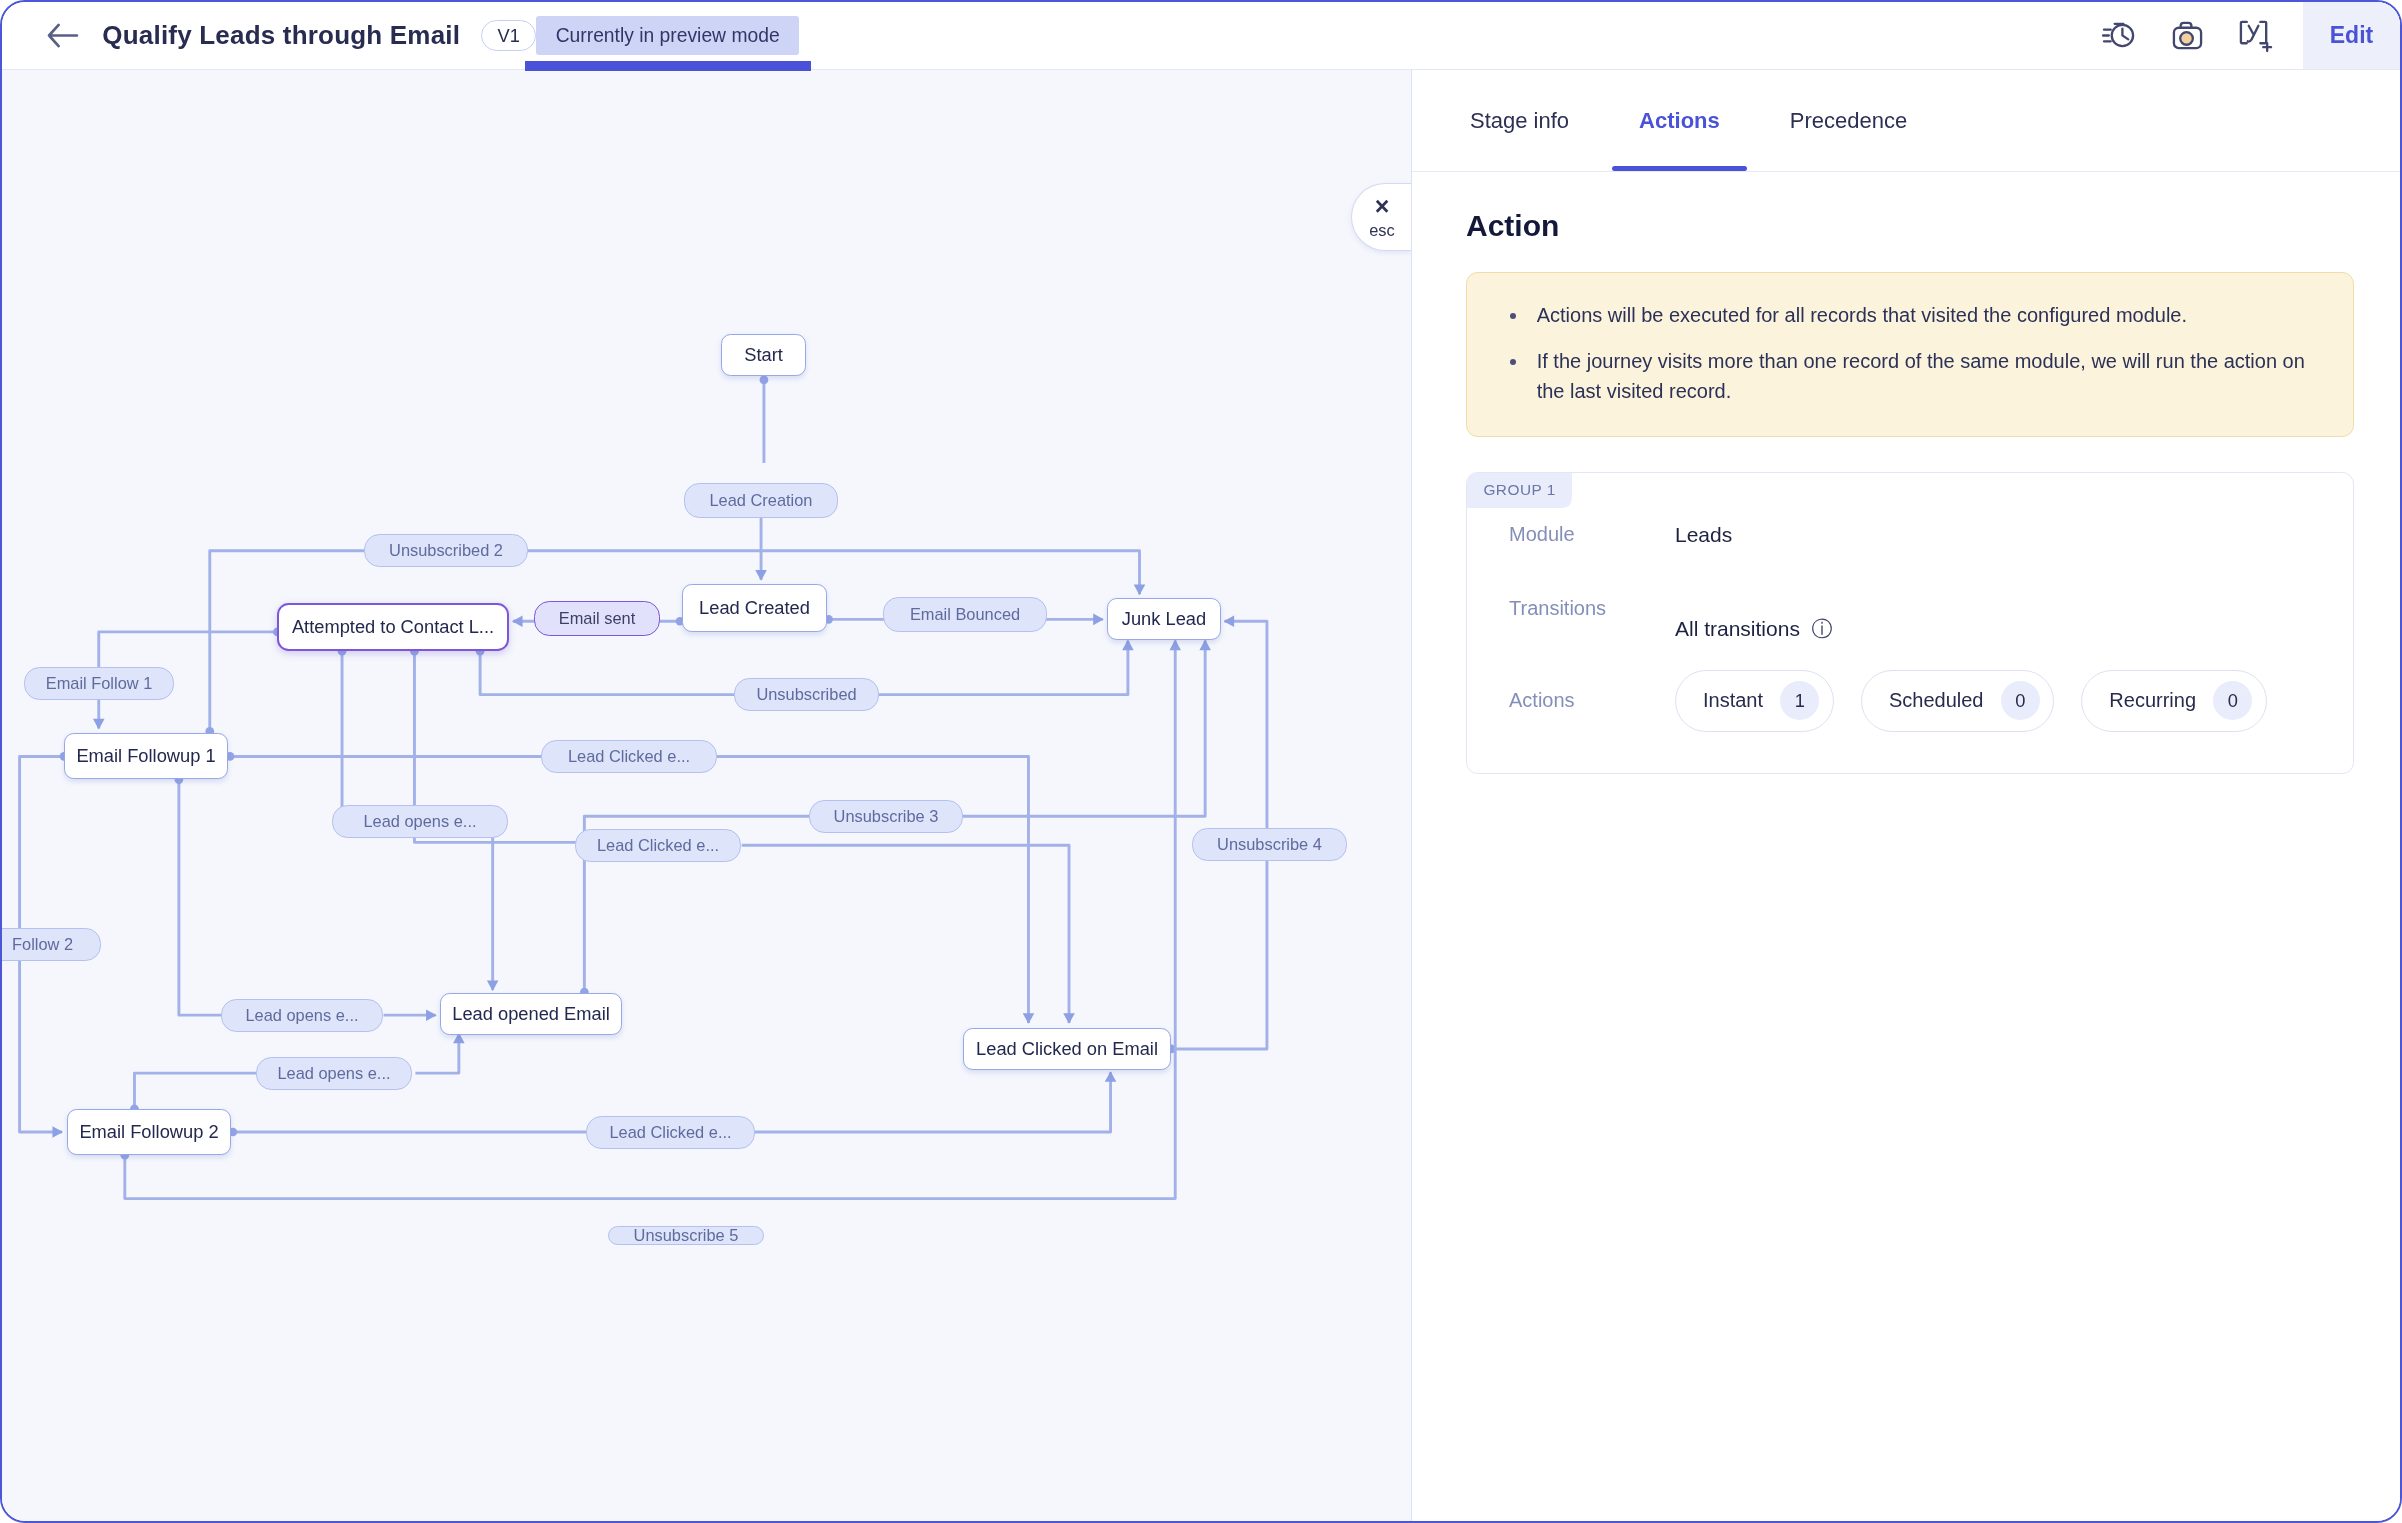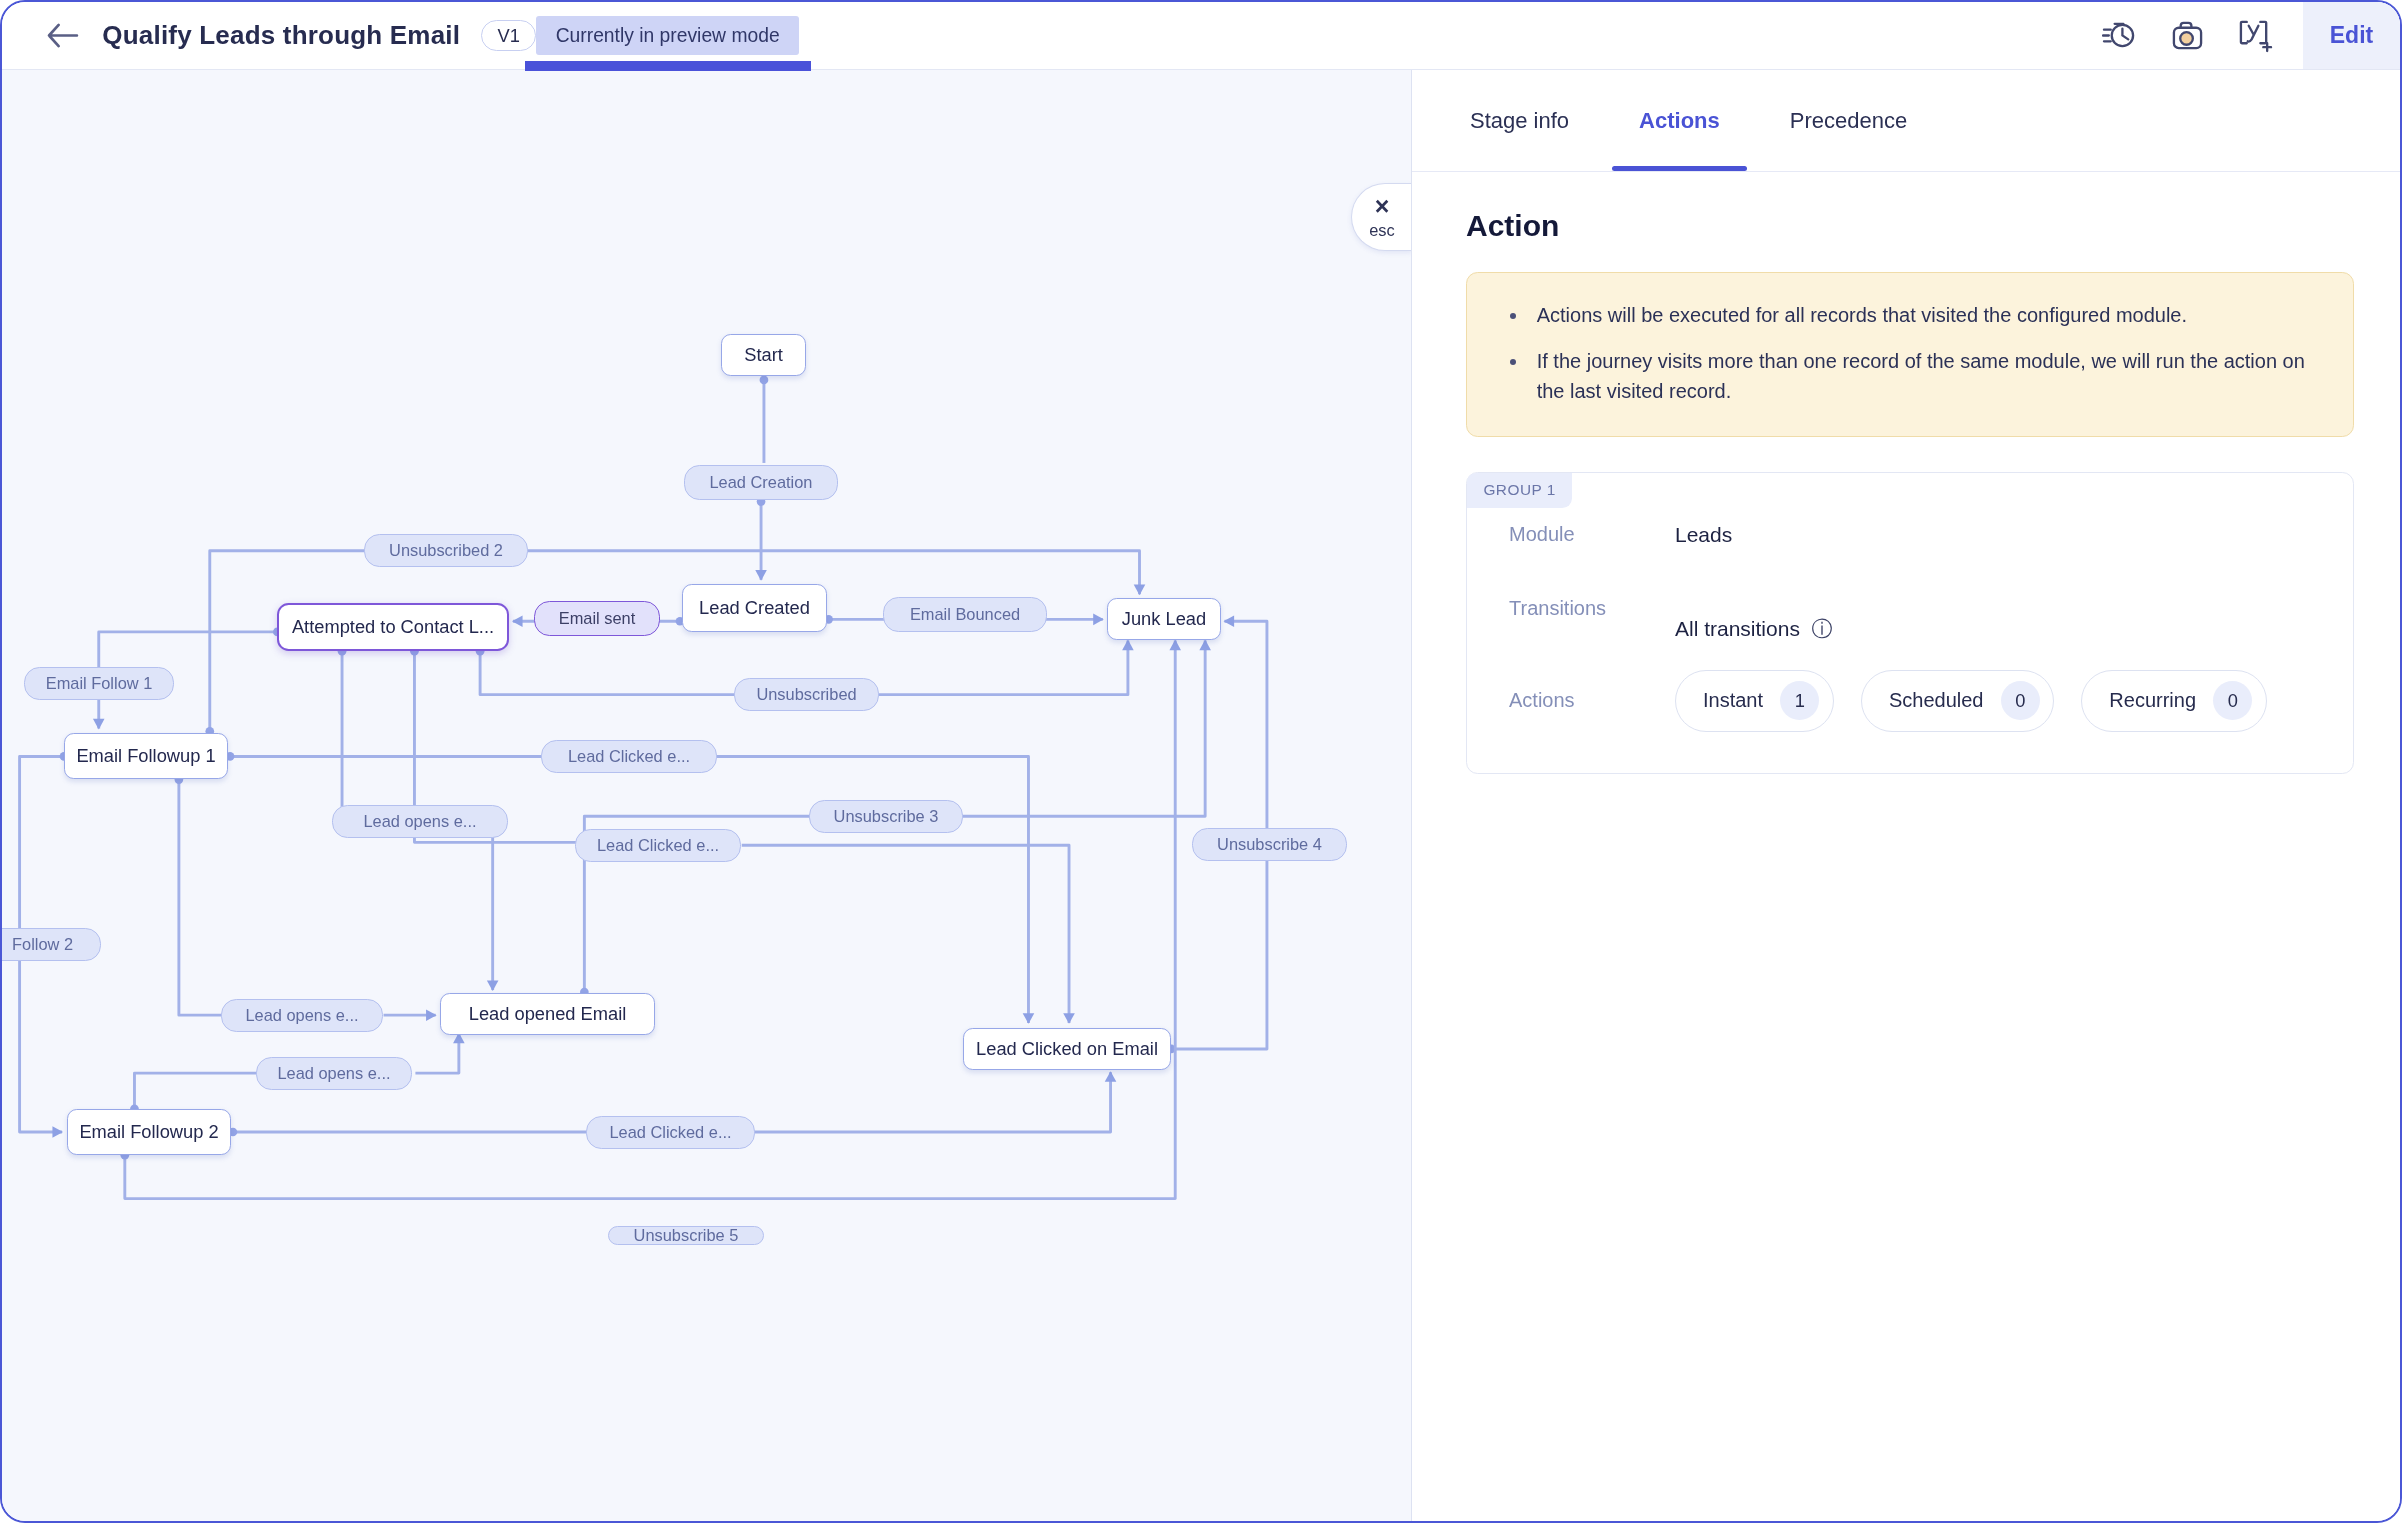--- a/index.html
+++ b/index.html
@@ -155,7 +155,7 @@
         <div class="fc-node stage" style="left: 438px; top: 923px; width: 215px; height: 42px;">Lead opened Email</div>
         <div class="fc-node stage" style="left: 961px; top: 958px; width: 208px; height: 42px;">Lead Clicked on Email</div>
         <div class="fc-node stage" style="left: 65px; top: 1039px; width: 164px; height: 46px;">Email Followup 2</div>
-        <div class="fc-node label" style="left: 682px; top: 395px; width: 154px; height: 35px;">Lead Creation</div>
+        <div class="fc-node label" style="left: 682px; top: 413px; width: 154px; height: 35px;">Lead Creation</div>
         <div class="fc-node label" style="left: 362px; top: 464px; width: 164px; height: 33px;">Unsubscribed 2</div>
         <div class="fc-node label-selected" style="left: 532px; top: 531px; width: 126px; height: 35px;">Email sent</div>
         <div class="fc-node label" style="left: 881px; top: 527px; width: 164px; height: 35px;">Email Bounced</div>

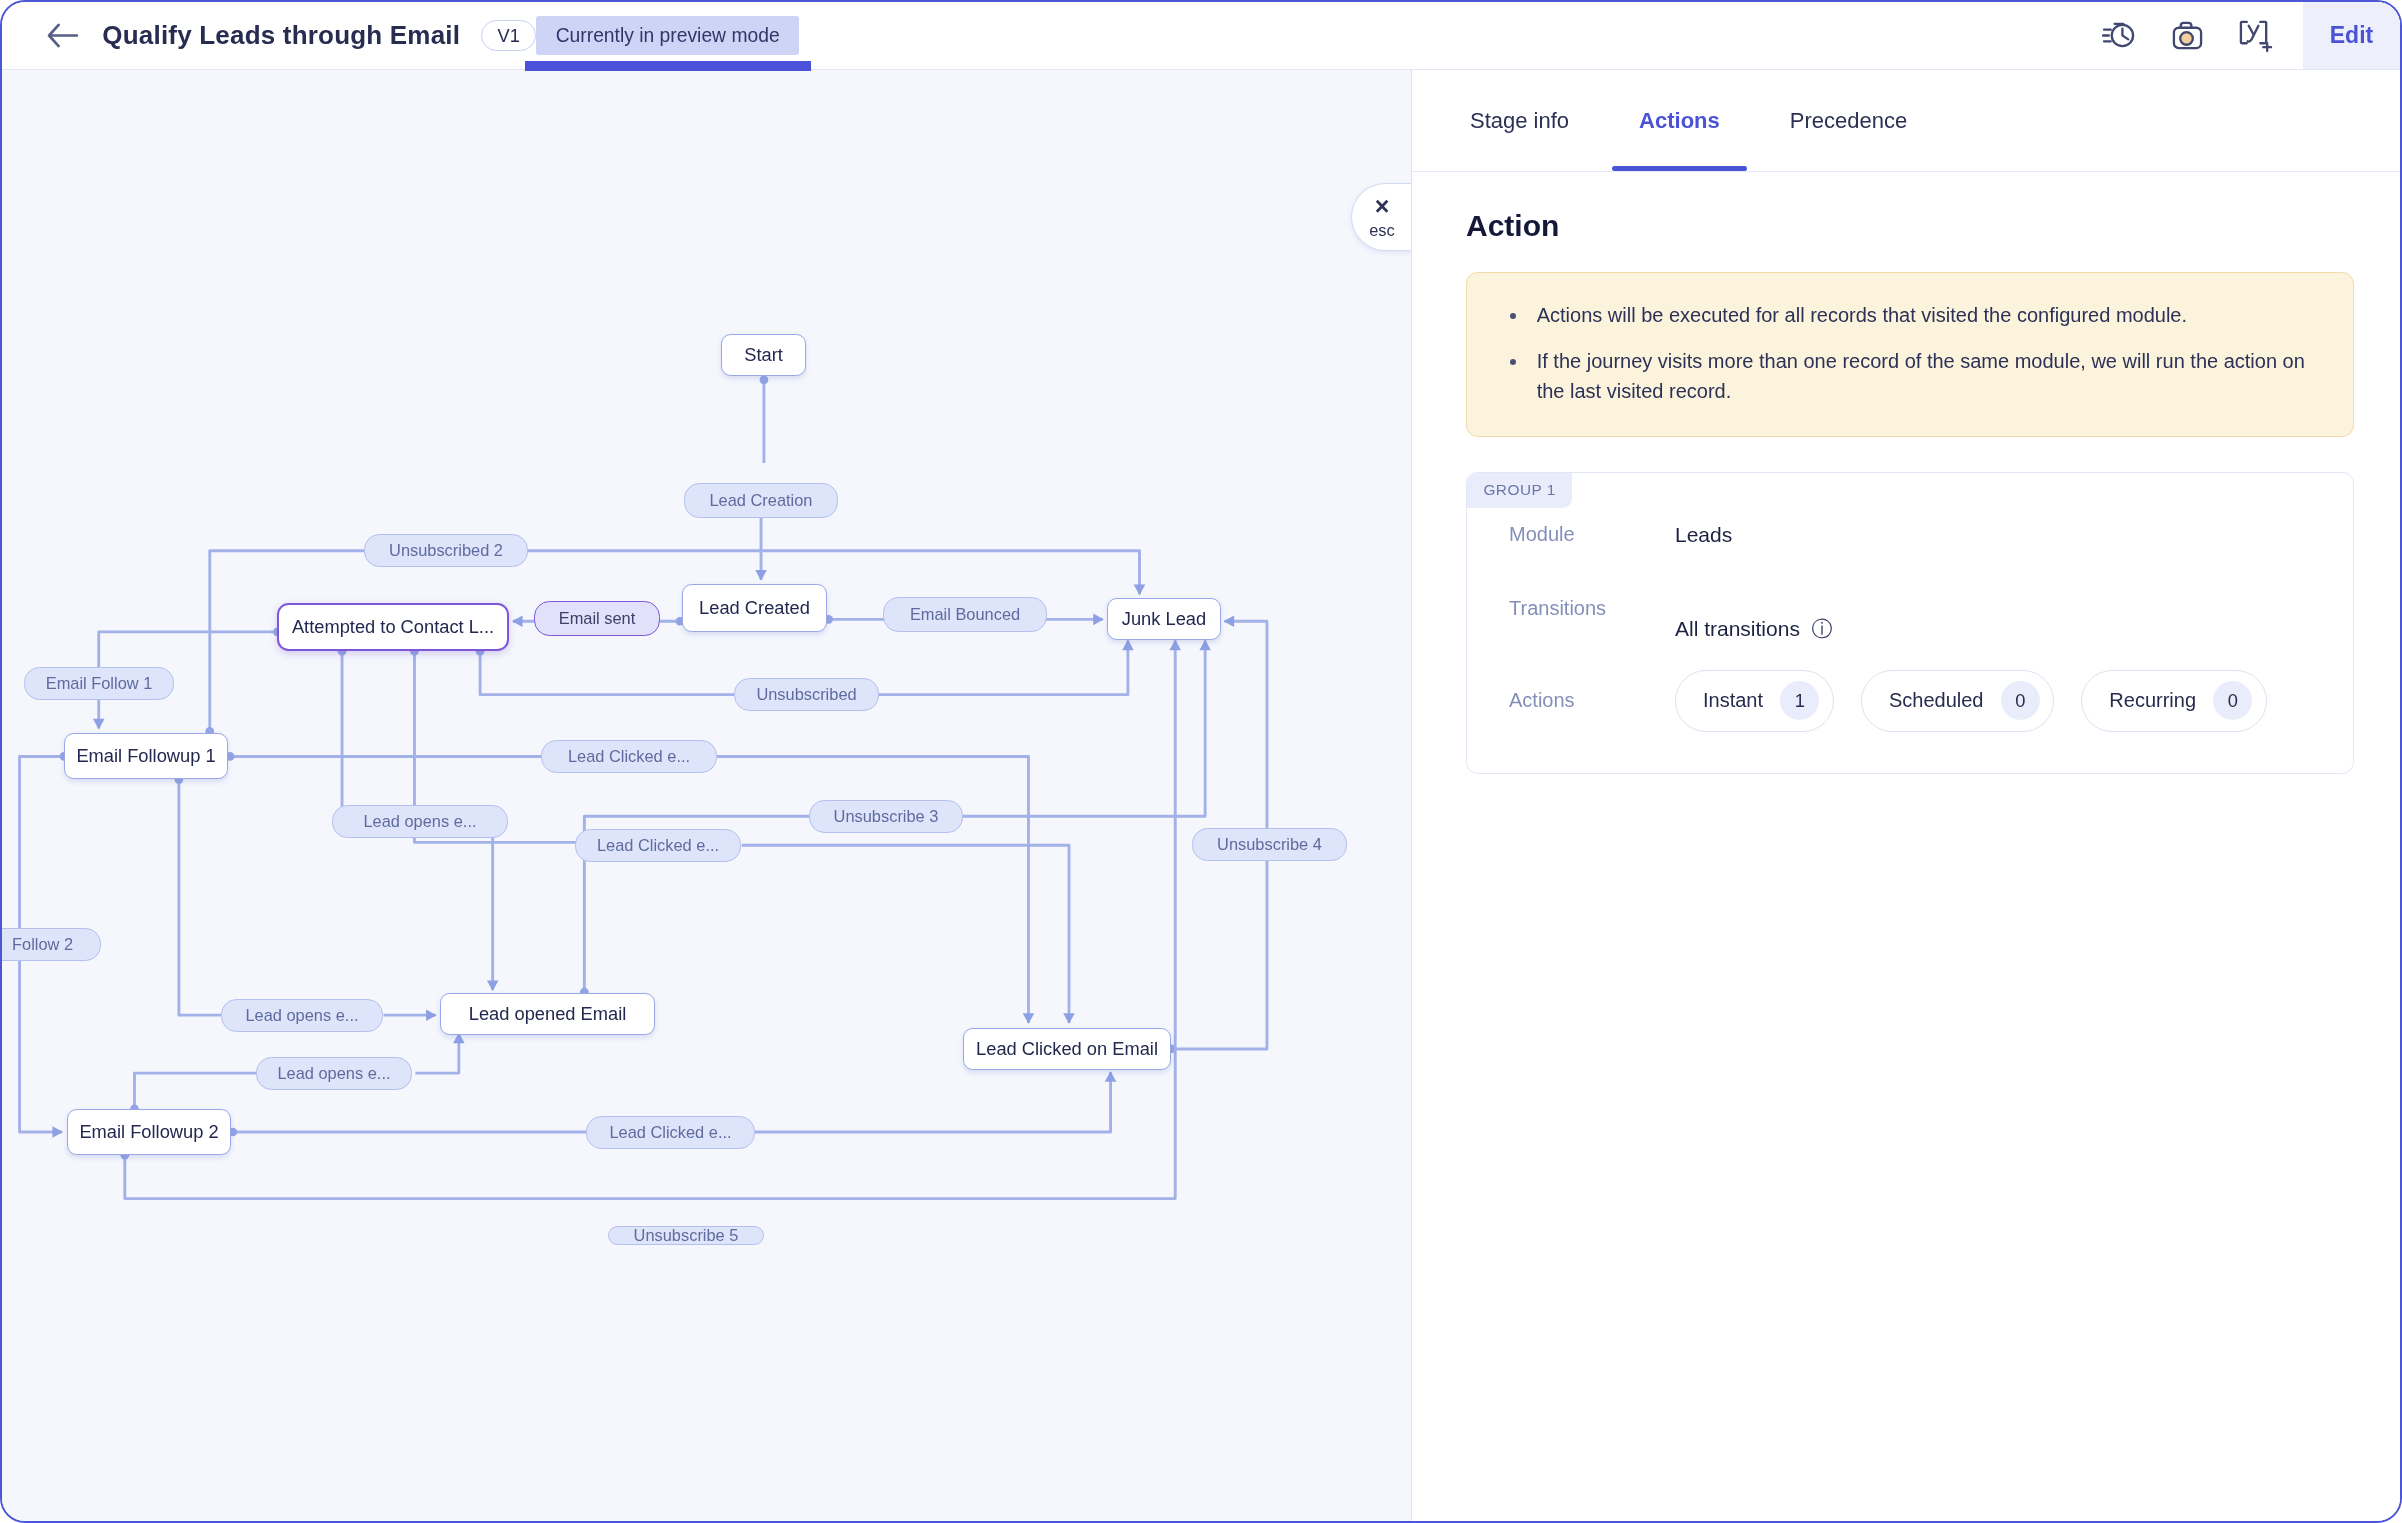--- a/index.html
+++ b/index.html
@@ -152,7 +152,7 @@
         <div class="fc-node stage-selected" style="left: 275px; top: 533px; width: 232px; height: 48px;">Attempted to Contact L...</div>
         <div class="fc-node stage" style="left: 1105px; top: 528px; width: 114px; height: 42px;">Junk Lead</div>
         <div class="fc-node stage" style="left: 62px; top: 663px; width: 164px; height: 46px;">Email Followup 1</div>
-        <div class="fc-node stage" style="left: 438px; top: 923px; width: 215px; height: 42px;">Lead opened Email</div>
+        <div class="fc-node stage" style="left: 438px; top: 923px; width: 182px; height: 42px;">Lead opened Email</div>
         <div class="fc-node stage" style="left: 961px; top: 958px; width: 208px; height: 42px;">Lead Clicked on Email</div>
         <div class="fc-node stage" style="left: 65px; top: 1039px; width: 164px; height: 46px;">Email Followup 2</div>
         <div class="fc-node label" style="left: 682px; top: 413px; width: 154px; height: 35px;">Lead Creation</div>

